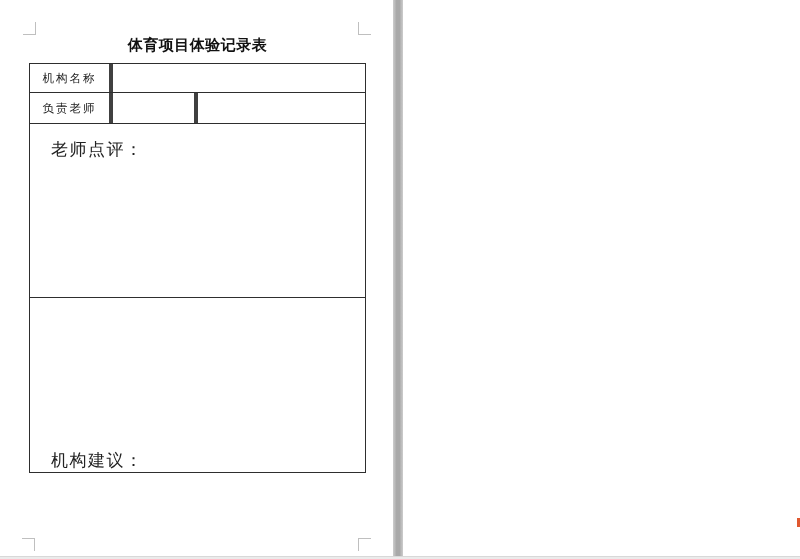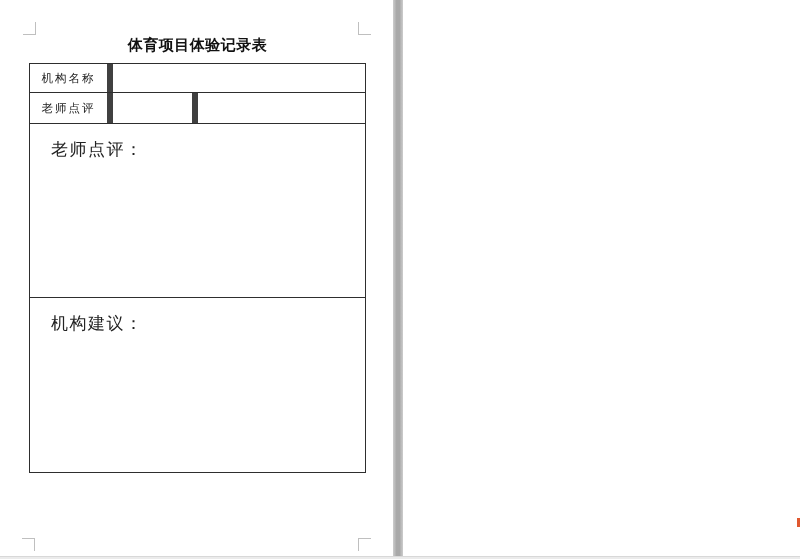--- a/index.html
+++ b/index.html
@@ -52,7 +52,7 @@
   .lp-row.r-small { height: 29px; }
   .lp-row.r-small3 { height: 31px; }
   .lp-row.r-big { height: 174px; }
-  .lp-cell { border-right: 6px solid #404040; display: flex; align-items: center; justify-content: center; }
+  .lp-cell { border-right: 4px solid #404040; display: flex; align-items: center; justify-content: center; }
   .lp-cell:last-child { border-right: none; }
   .c-label { width: 83px; font-size: 11.5px; letter-spacing: 2px; color: #222; }
   .c-input-mid { width: 85px; }

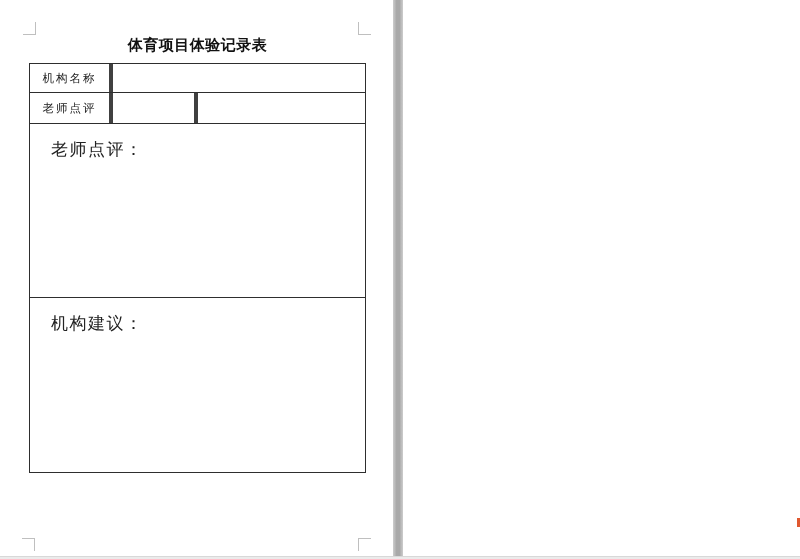--- a/index.html
+++ b/index.html
@@ -78,7 +78,7 @@
         <div class="lp-cell c-wide"></div>
       </div>
       <div class="lp-row r-small3">
-        <div class="lp-cell c-label">老师点评</div>
+        <div class="lp-cell c-label">负责老师</div>
         <div class="lp-cell c-input-mid"></div>
         <div class="lp-cell c-input-end"></div>
       </div>

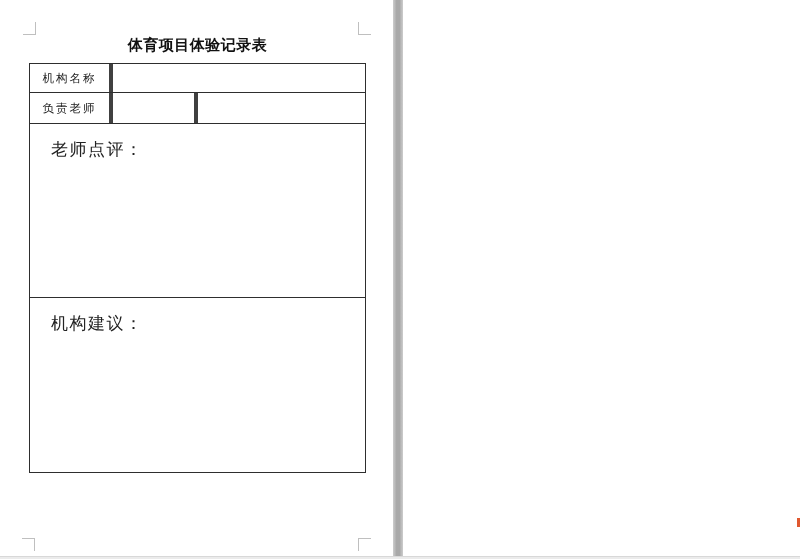--- a/index.html
+++ b/index.html
@@ -48,7 +48,7 @@
     background: #fff;
   }
   .lp-row { display: flex; border-bottom: 1px solid #2e2e2e; }
-  .lp-row:last-child { border-bottom: none; }
+  .lp-row:last-child { border-bottom: none; align-items: flex-end; }
   .lp-row.r-small { height: 29px; }
   .lp-row.r-small3 { height: 31px; }
   .lp-row.r-big { height: 174px; }

